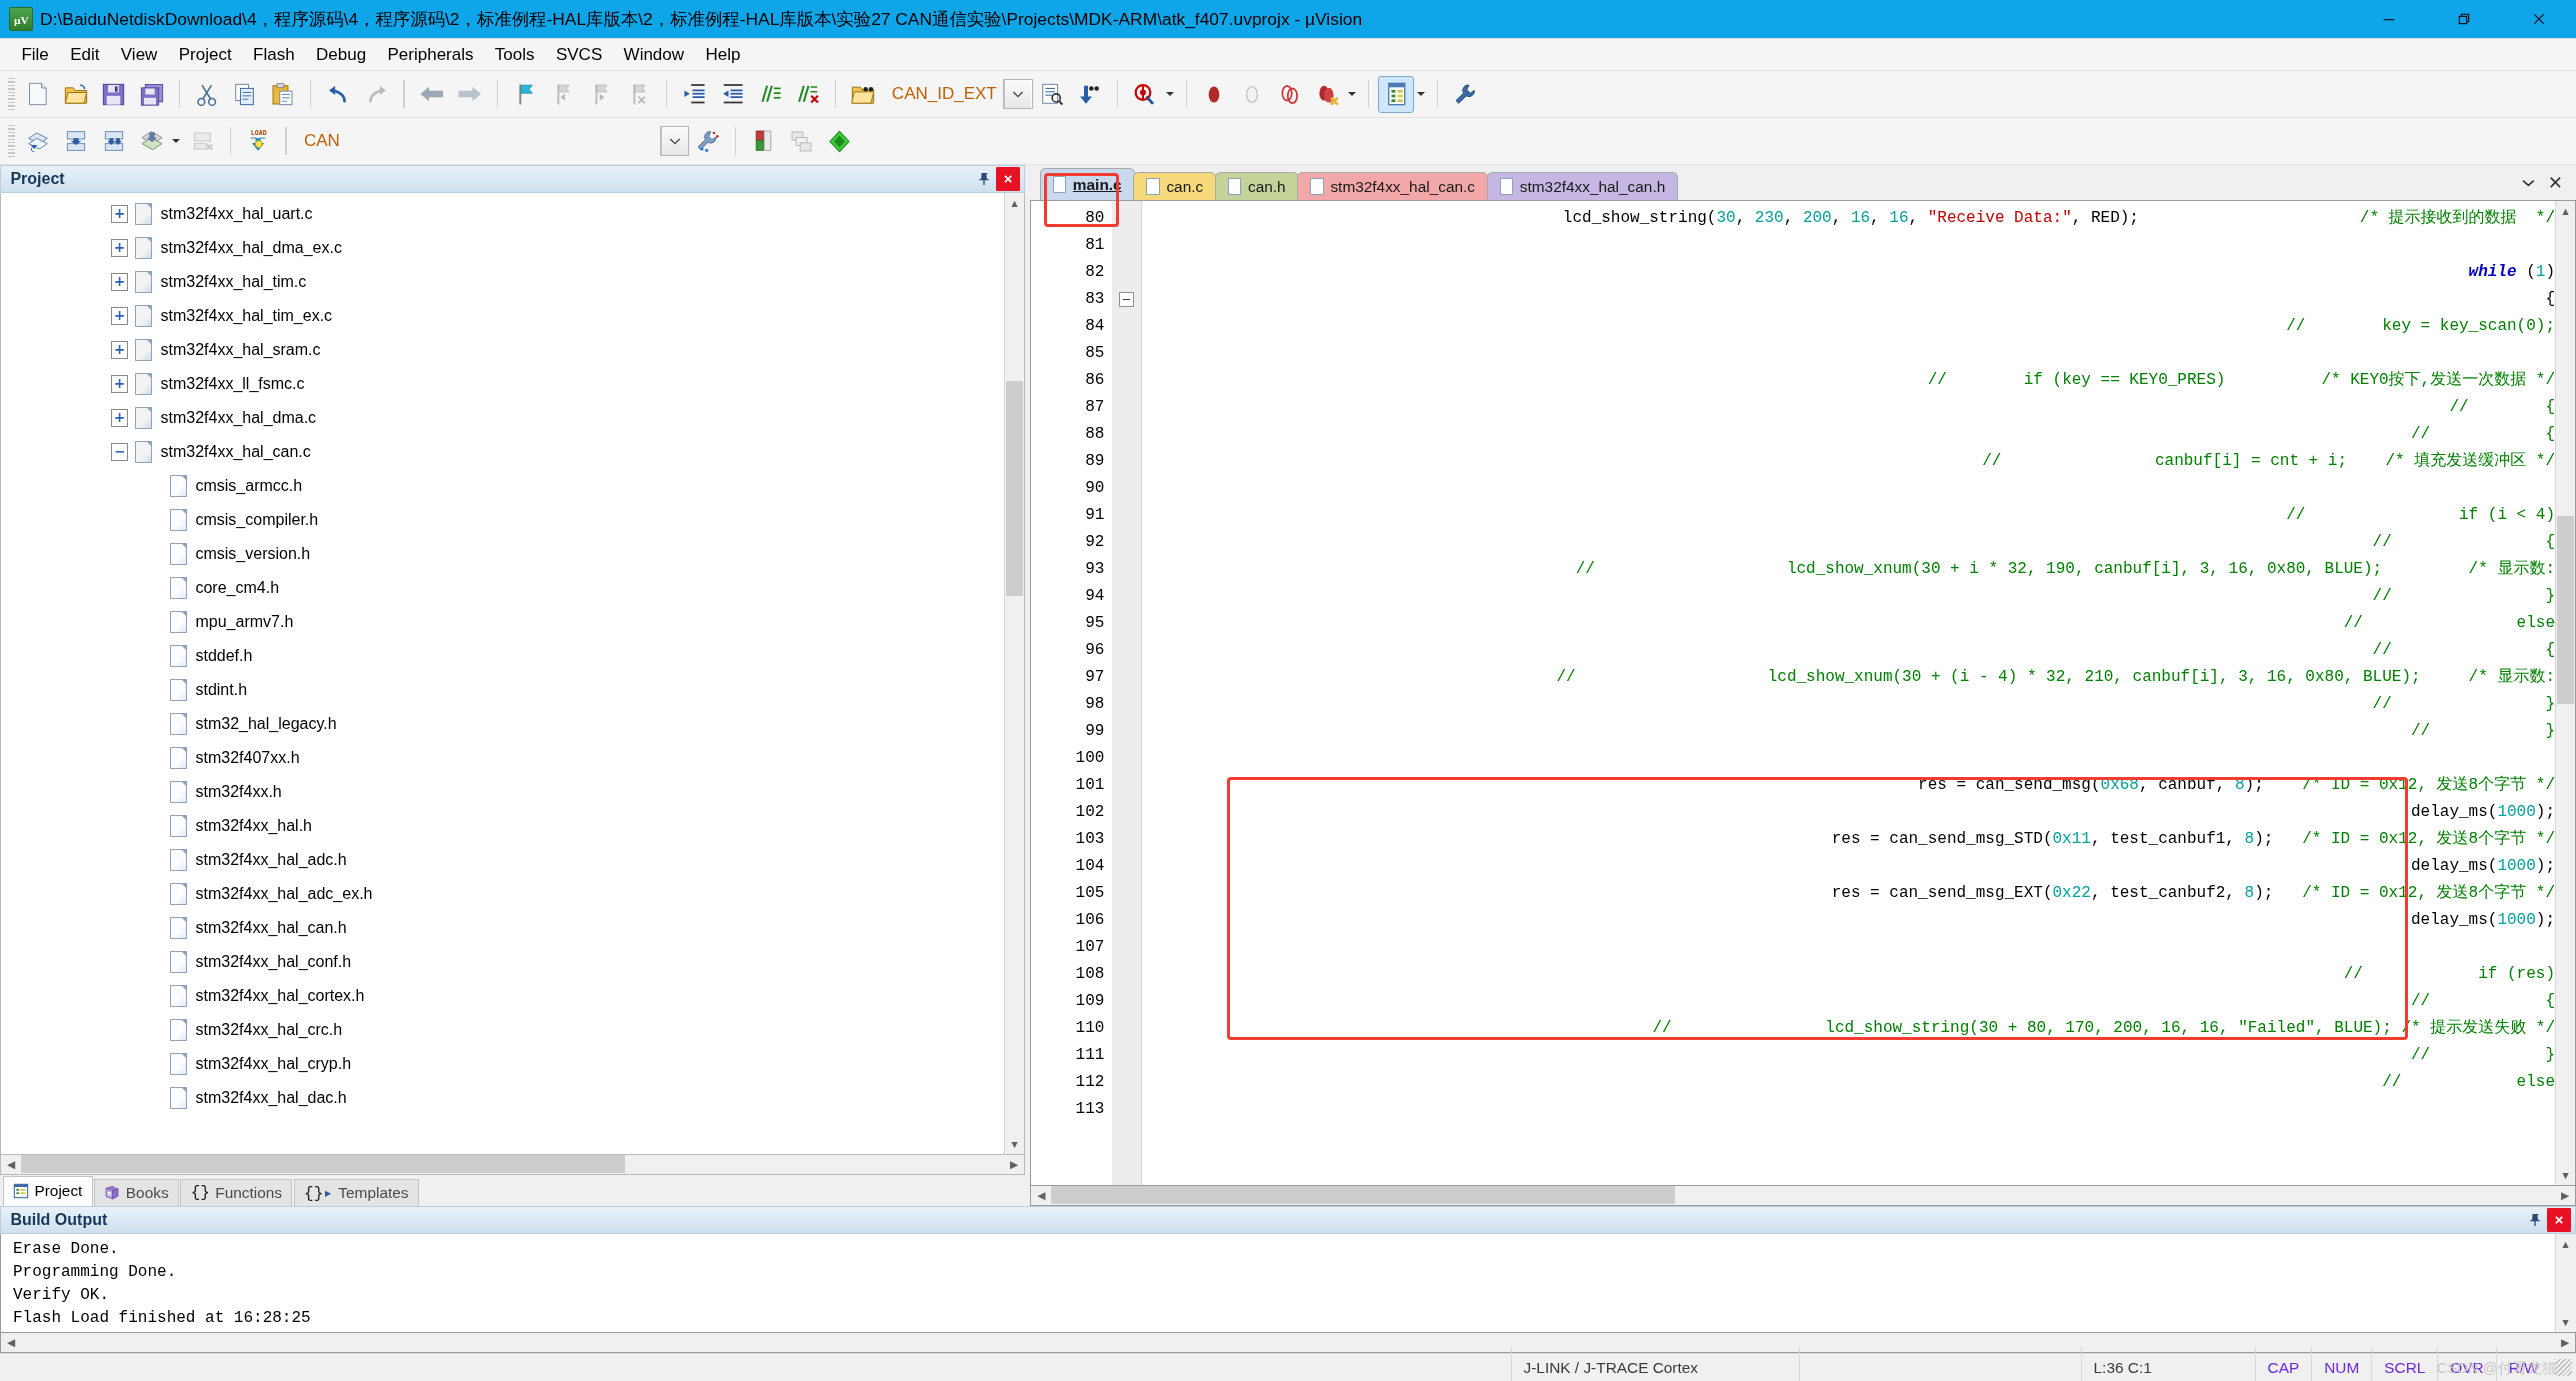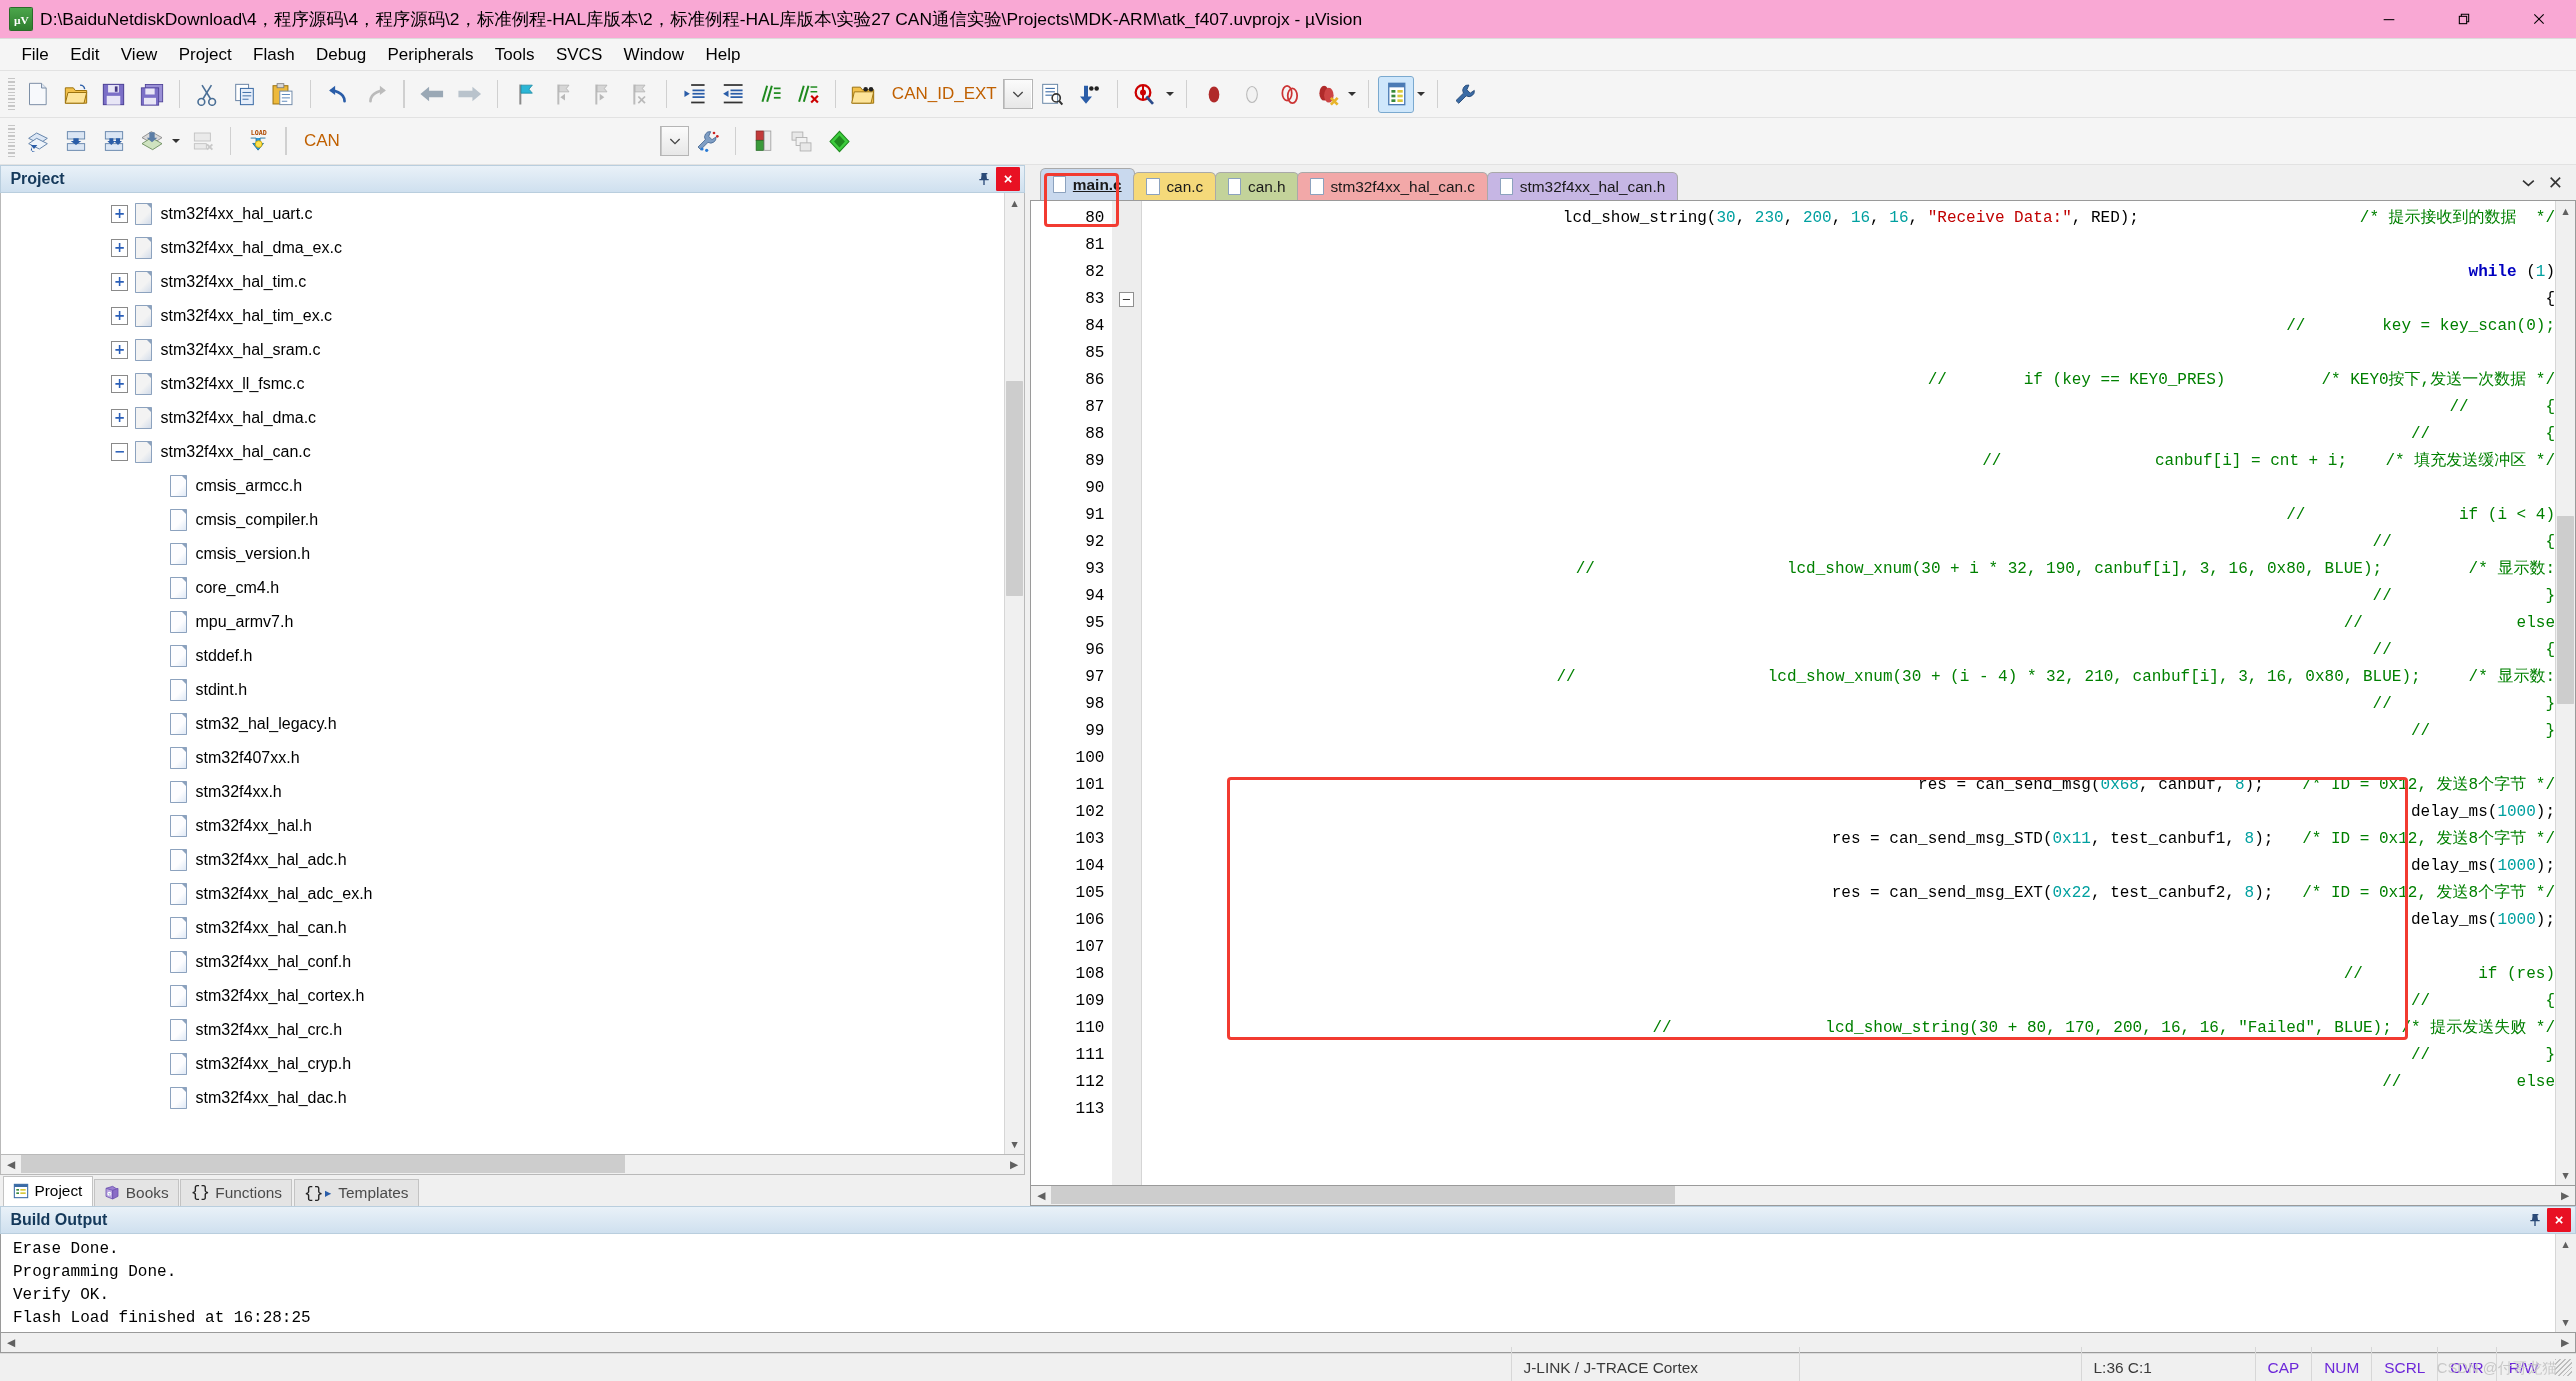--- a/index.html
+++ b/index.html
@@ -9,7 +9,7 @@
          display:flex; flex-direction:column; }
 
   
-  .titlebar { height:39px; background:#f9a8d4; display:flex; align-items:center;
+  .titlebar { height:39px; background:#0ea5e9; display:flex; align-items:center;
               border-bottom:0.7px solid #dcdcdc; flex:none;justify-content:flex-end; }
   .title-icon { width:24px; height:24px; margin-left:9.4px; margin-right:6.7px;
                 position:relative; background:linear-gradient(#4ba64b,#2e7d2e);

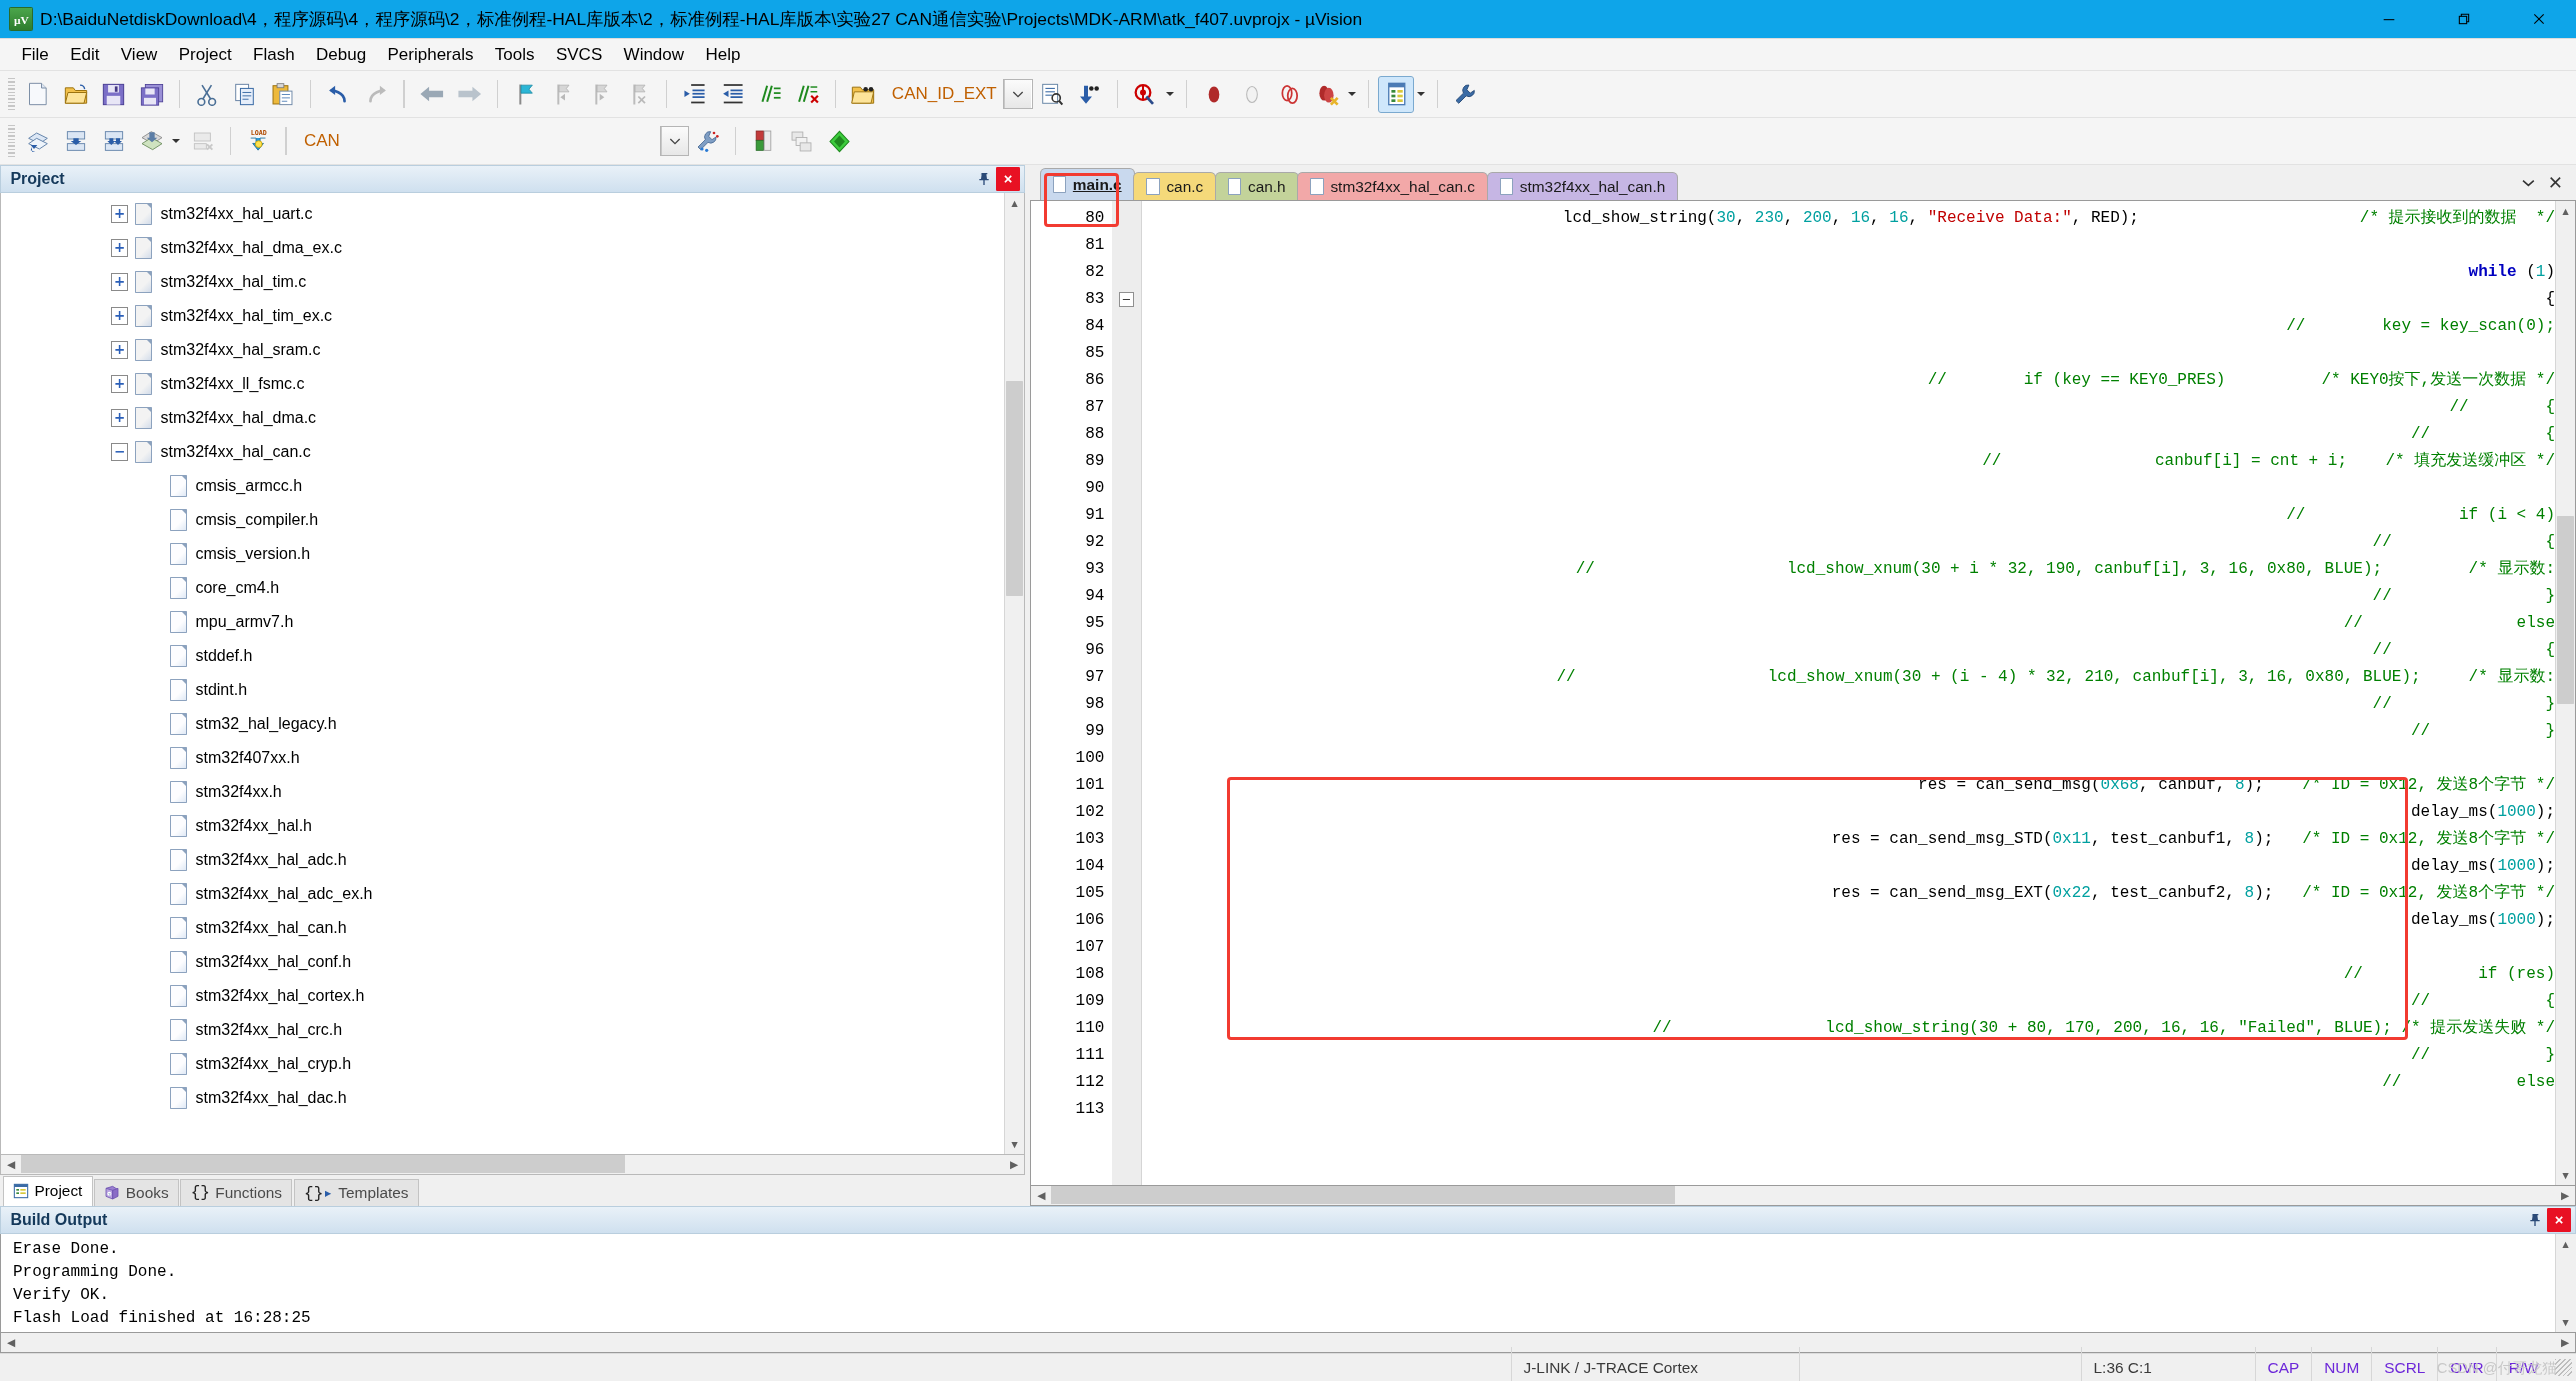--- a/index.html
+++ b/index.html
@@ -142,7 +142,7 @@
                overflow:hidden; }
   .cl { height:27px; line-height:27px; font-size:16px; white-space:pre;
         font-family:"Liberation Mono", monospace; color:#000;text-align:right; }
-  .kw { color:#0000c0; font-weight:bold; }
+  .kw { color:#0000c0; font-weight:bold;font-style:italic; }
   .num { color:#00a0a0; }
   .str { color:#c00000; }
   .cmt { color:#008000; }

